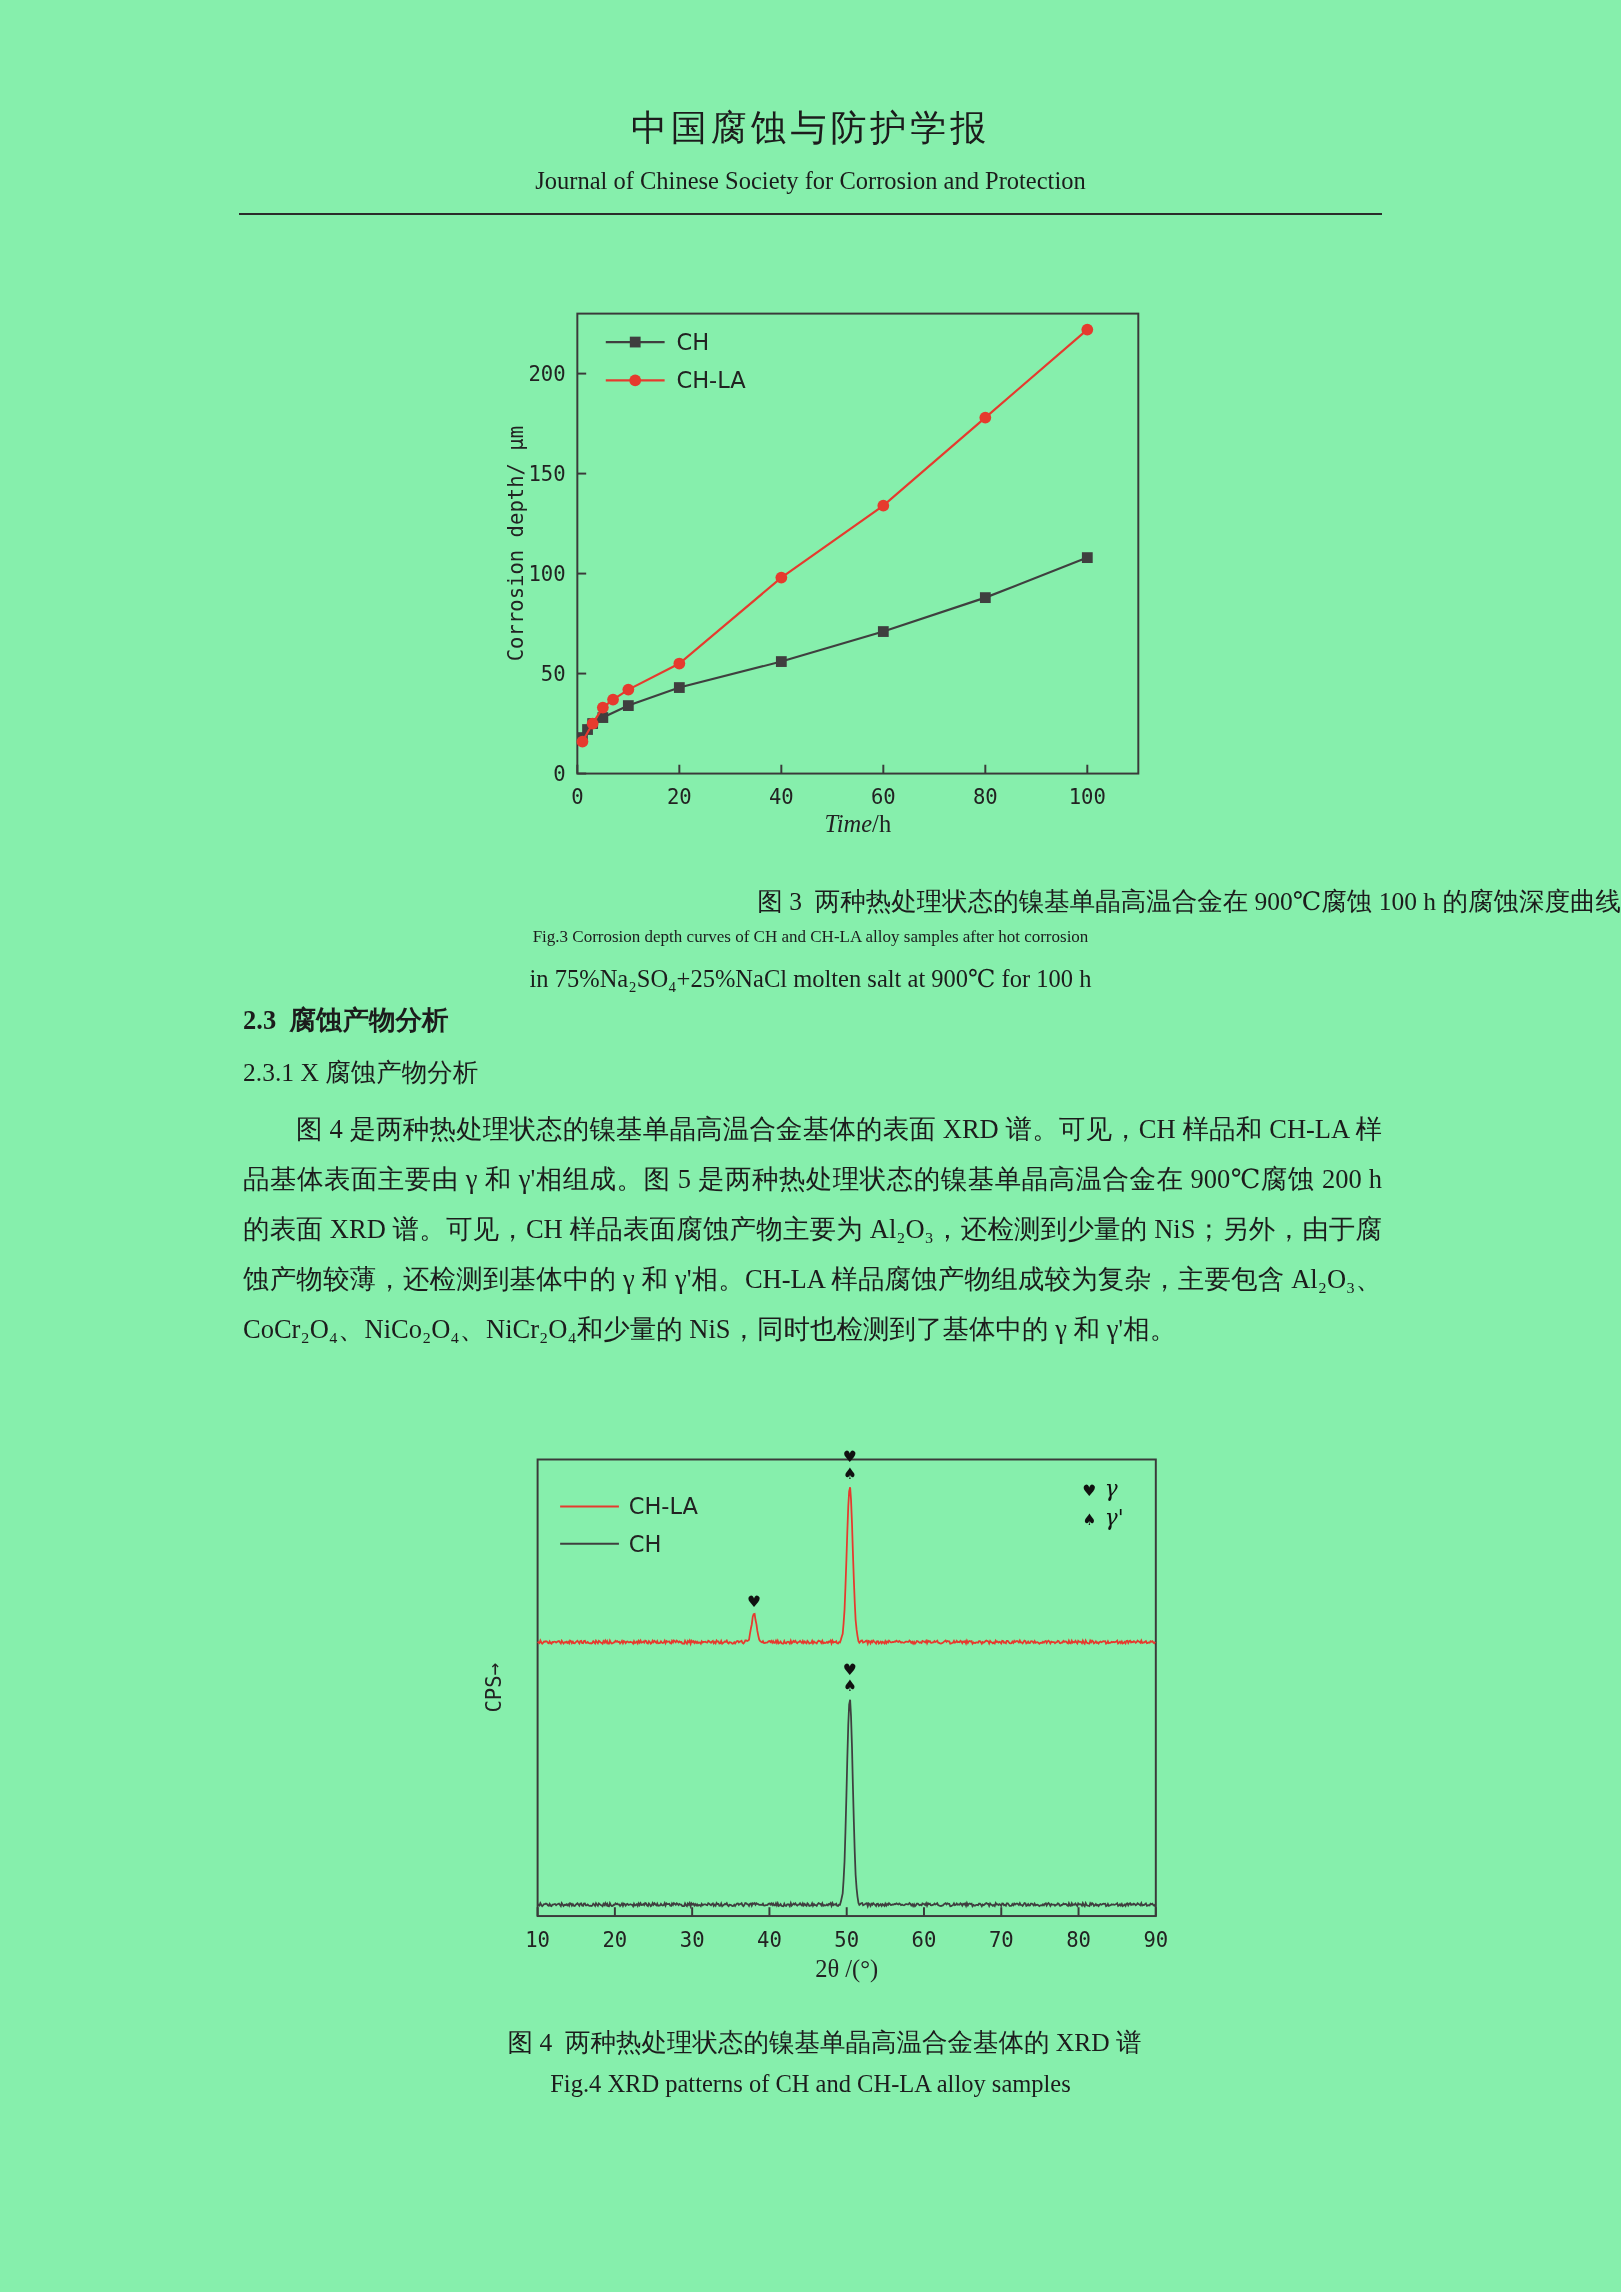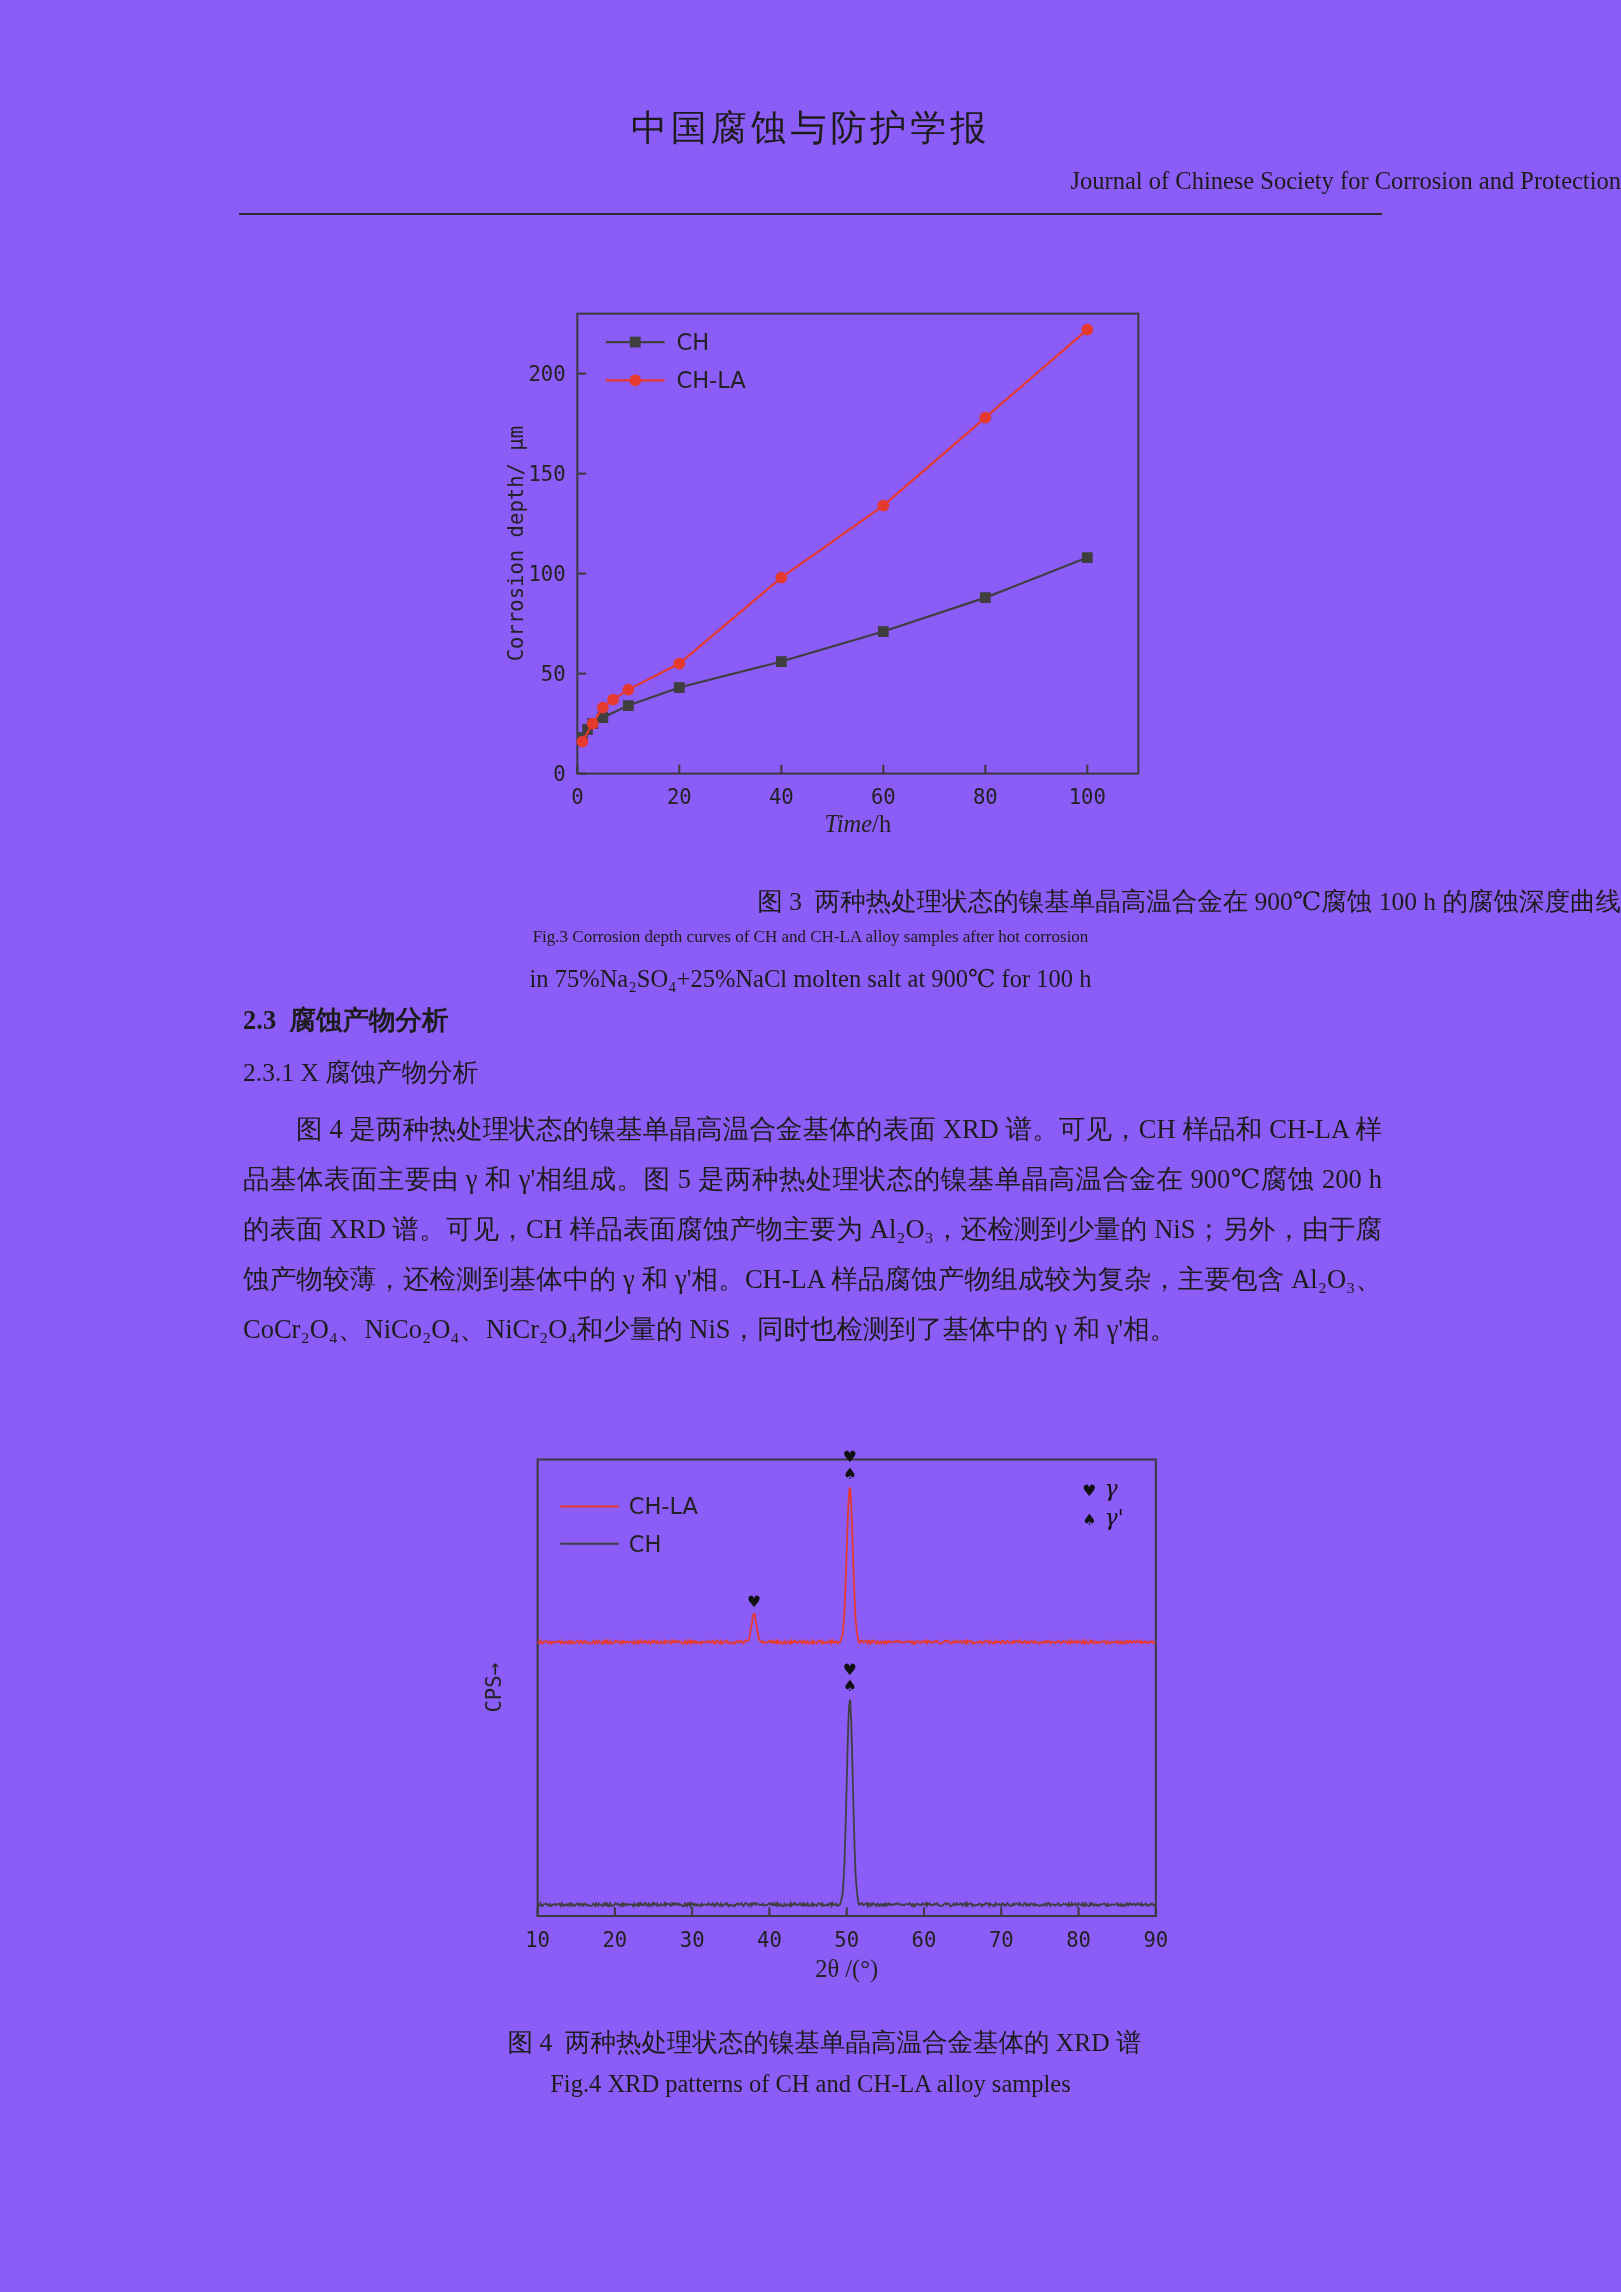--- a/index.html
+++ b/index.html
@@ -5,7 +5,7 @@
   * { margin:0; padding:0; box-sizing:border-box; }
   html,body { background:#ffffff; }
   .page {
-    position:relative; width:1621px; height:2293px; background:#8b5cf6;
+    position:relative; width:1621px; height:2293px; background:#86efac;
     font-family:"Liberation Serif","DejaVu Serif",serif; color:#1c1c1c; overflow:hidden;
   }
   .title-zh { position:absolute; top:104px; left:0; right:0; text-align:center;

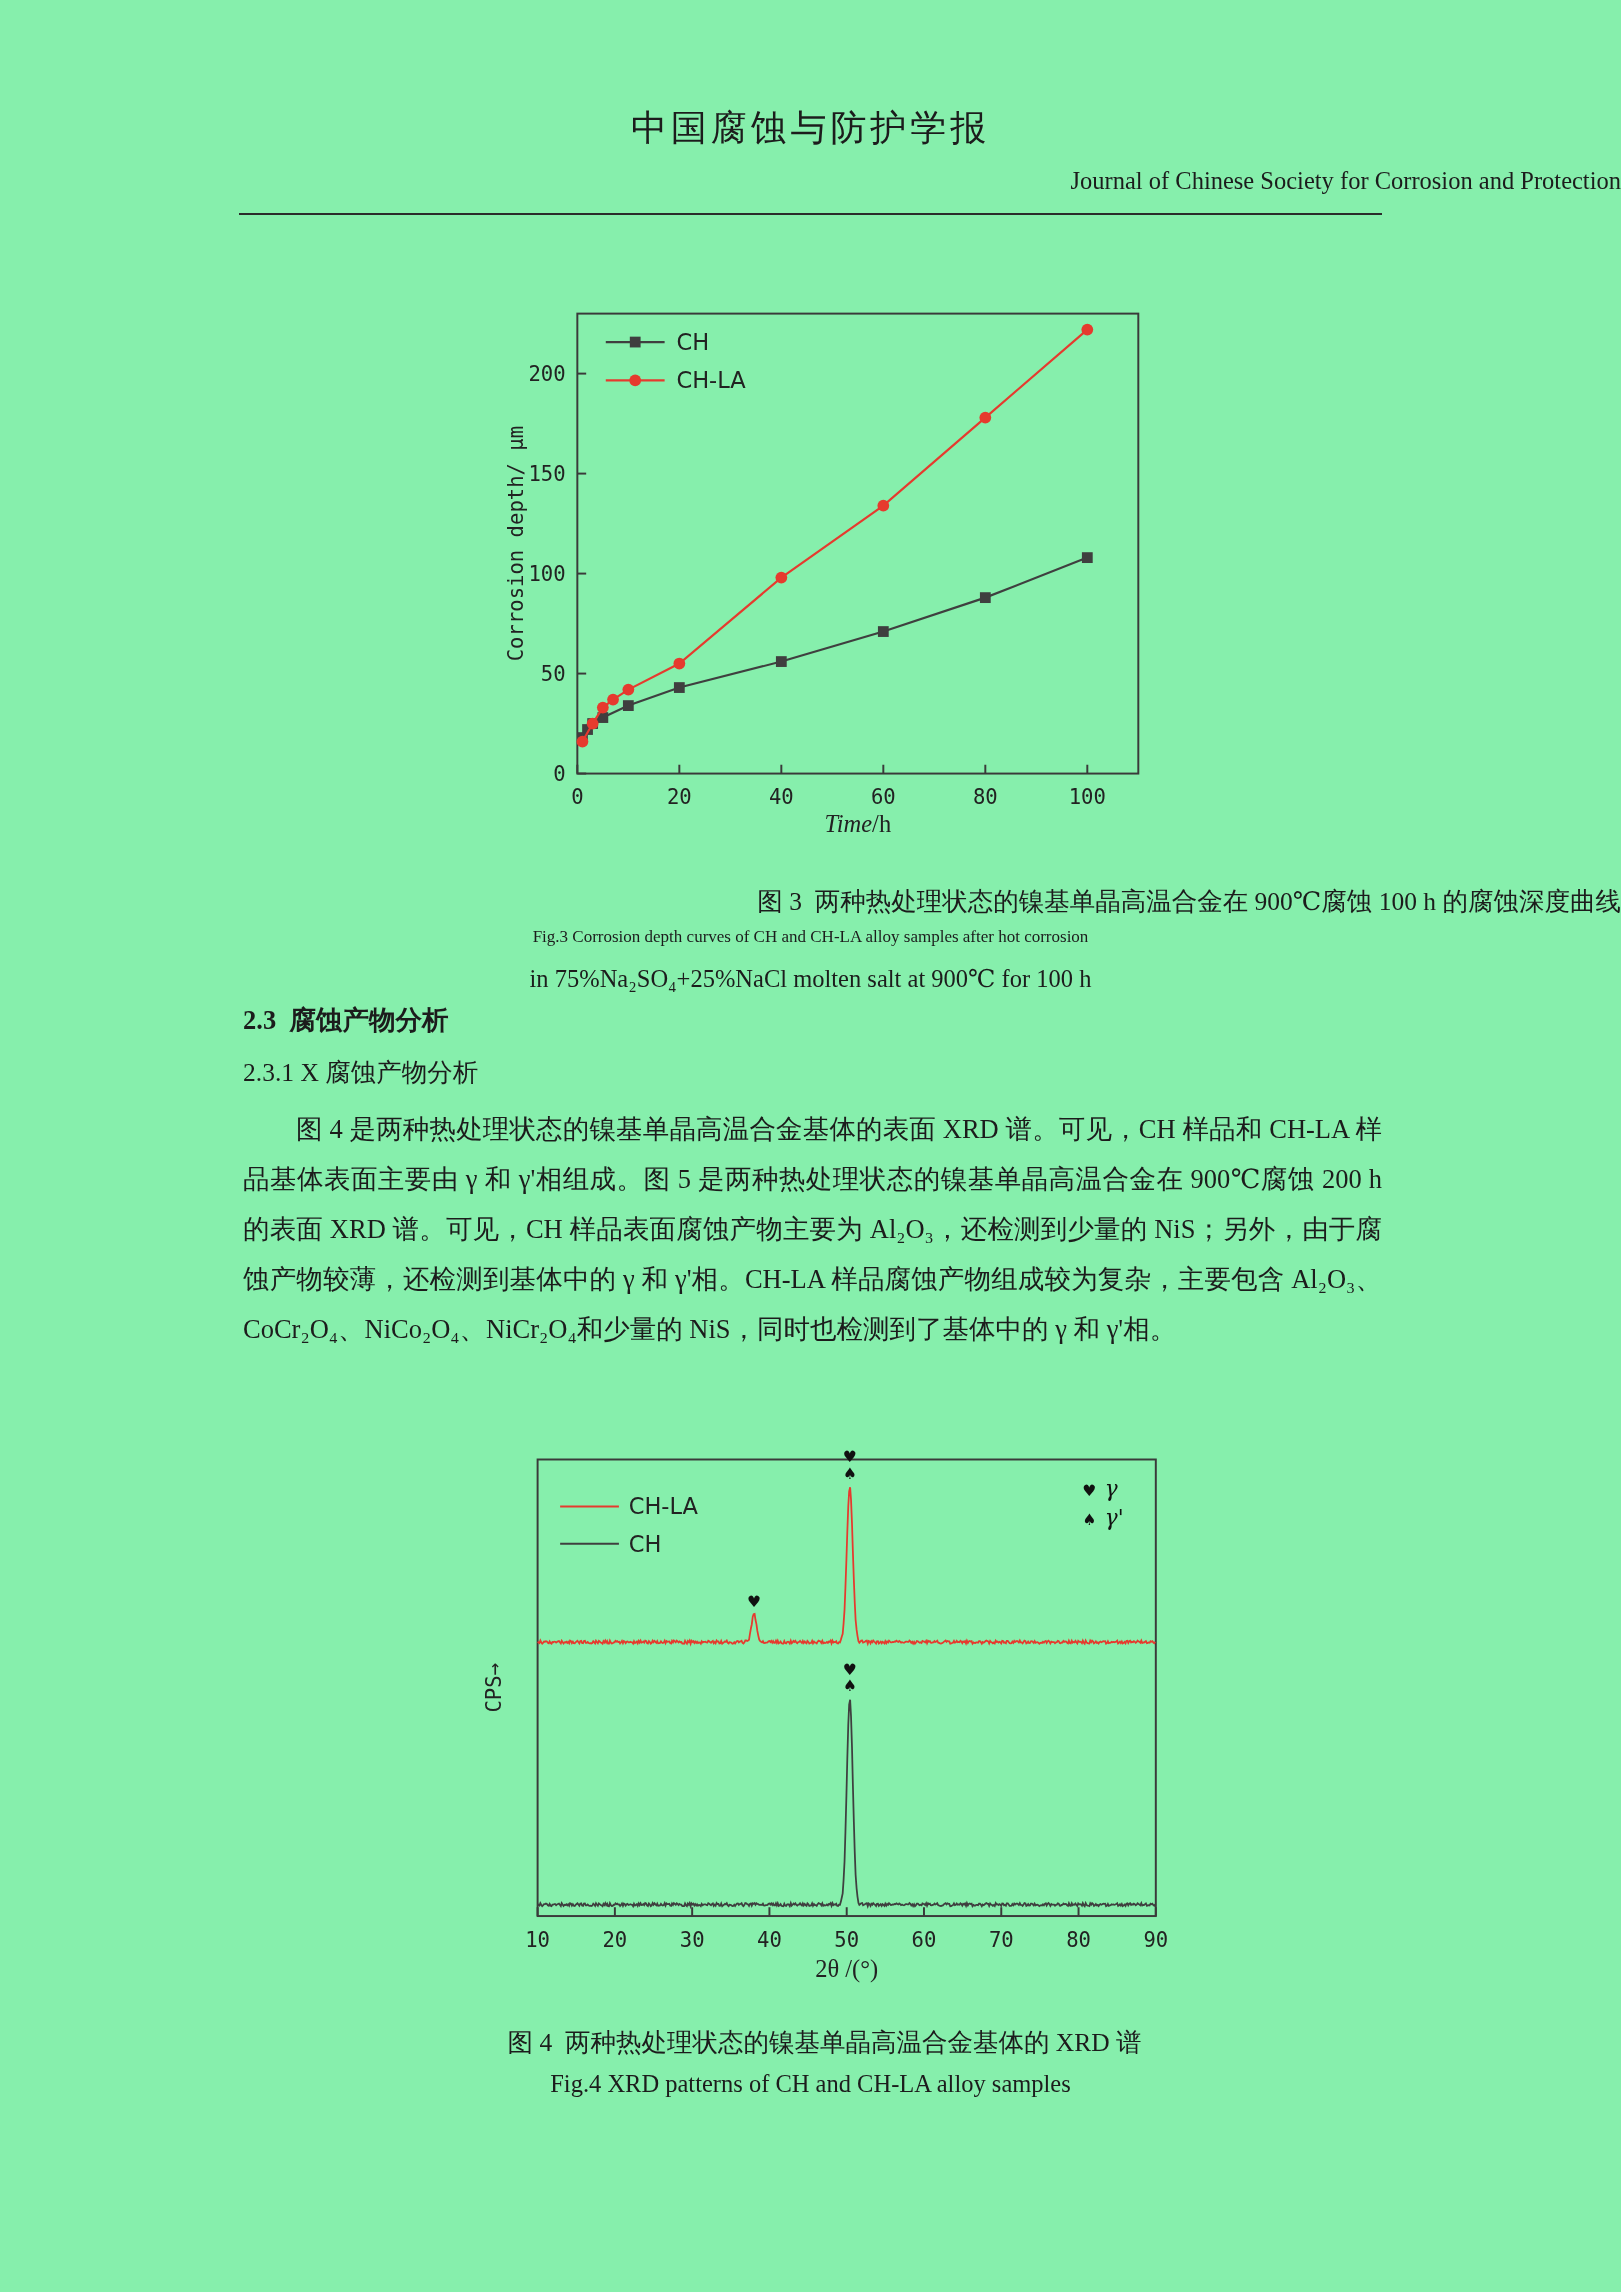--- a/index.html
+++ b/index.html
@@ -10,7 +10,7 @@
   }
   .title-zh { position:absolute; top:104px; left:0; right:0; text-align:center;
               font-size:36px; letter-spacing:3.9px; }
-  .title-en { position:absolute; top:167px; left:0; right:0; text-align:right; font-size:24.5px; }
+  .title-en { position:absolute; top:167px; left:0; right:0; text-align:center; font-size:24.5px; }
   .rule { position:absolute; top:213px; left:239px; width:1143px; height:2px; background:#2b2b2b; }
 
   .chart-box { position:absolute; }

